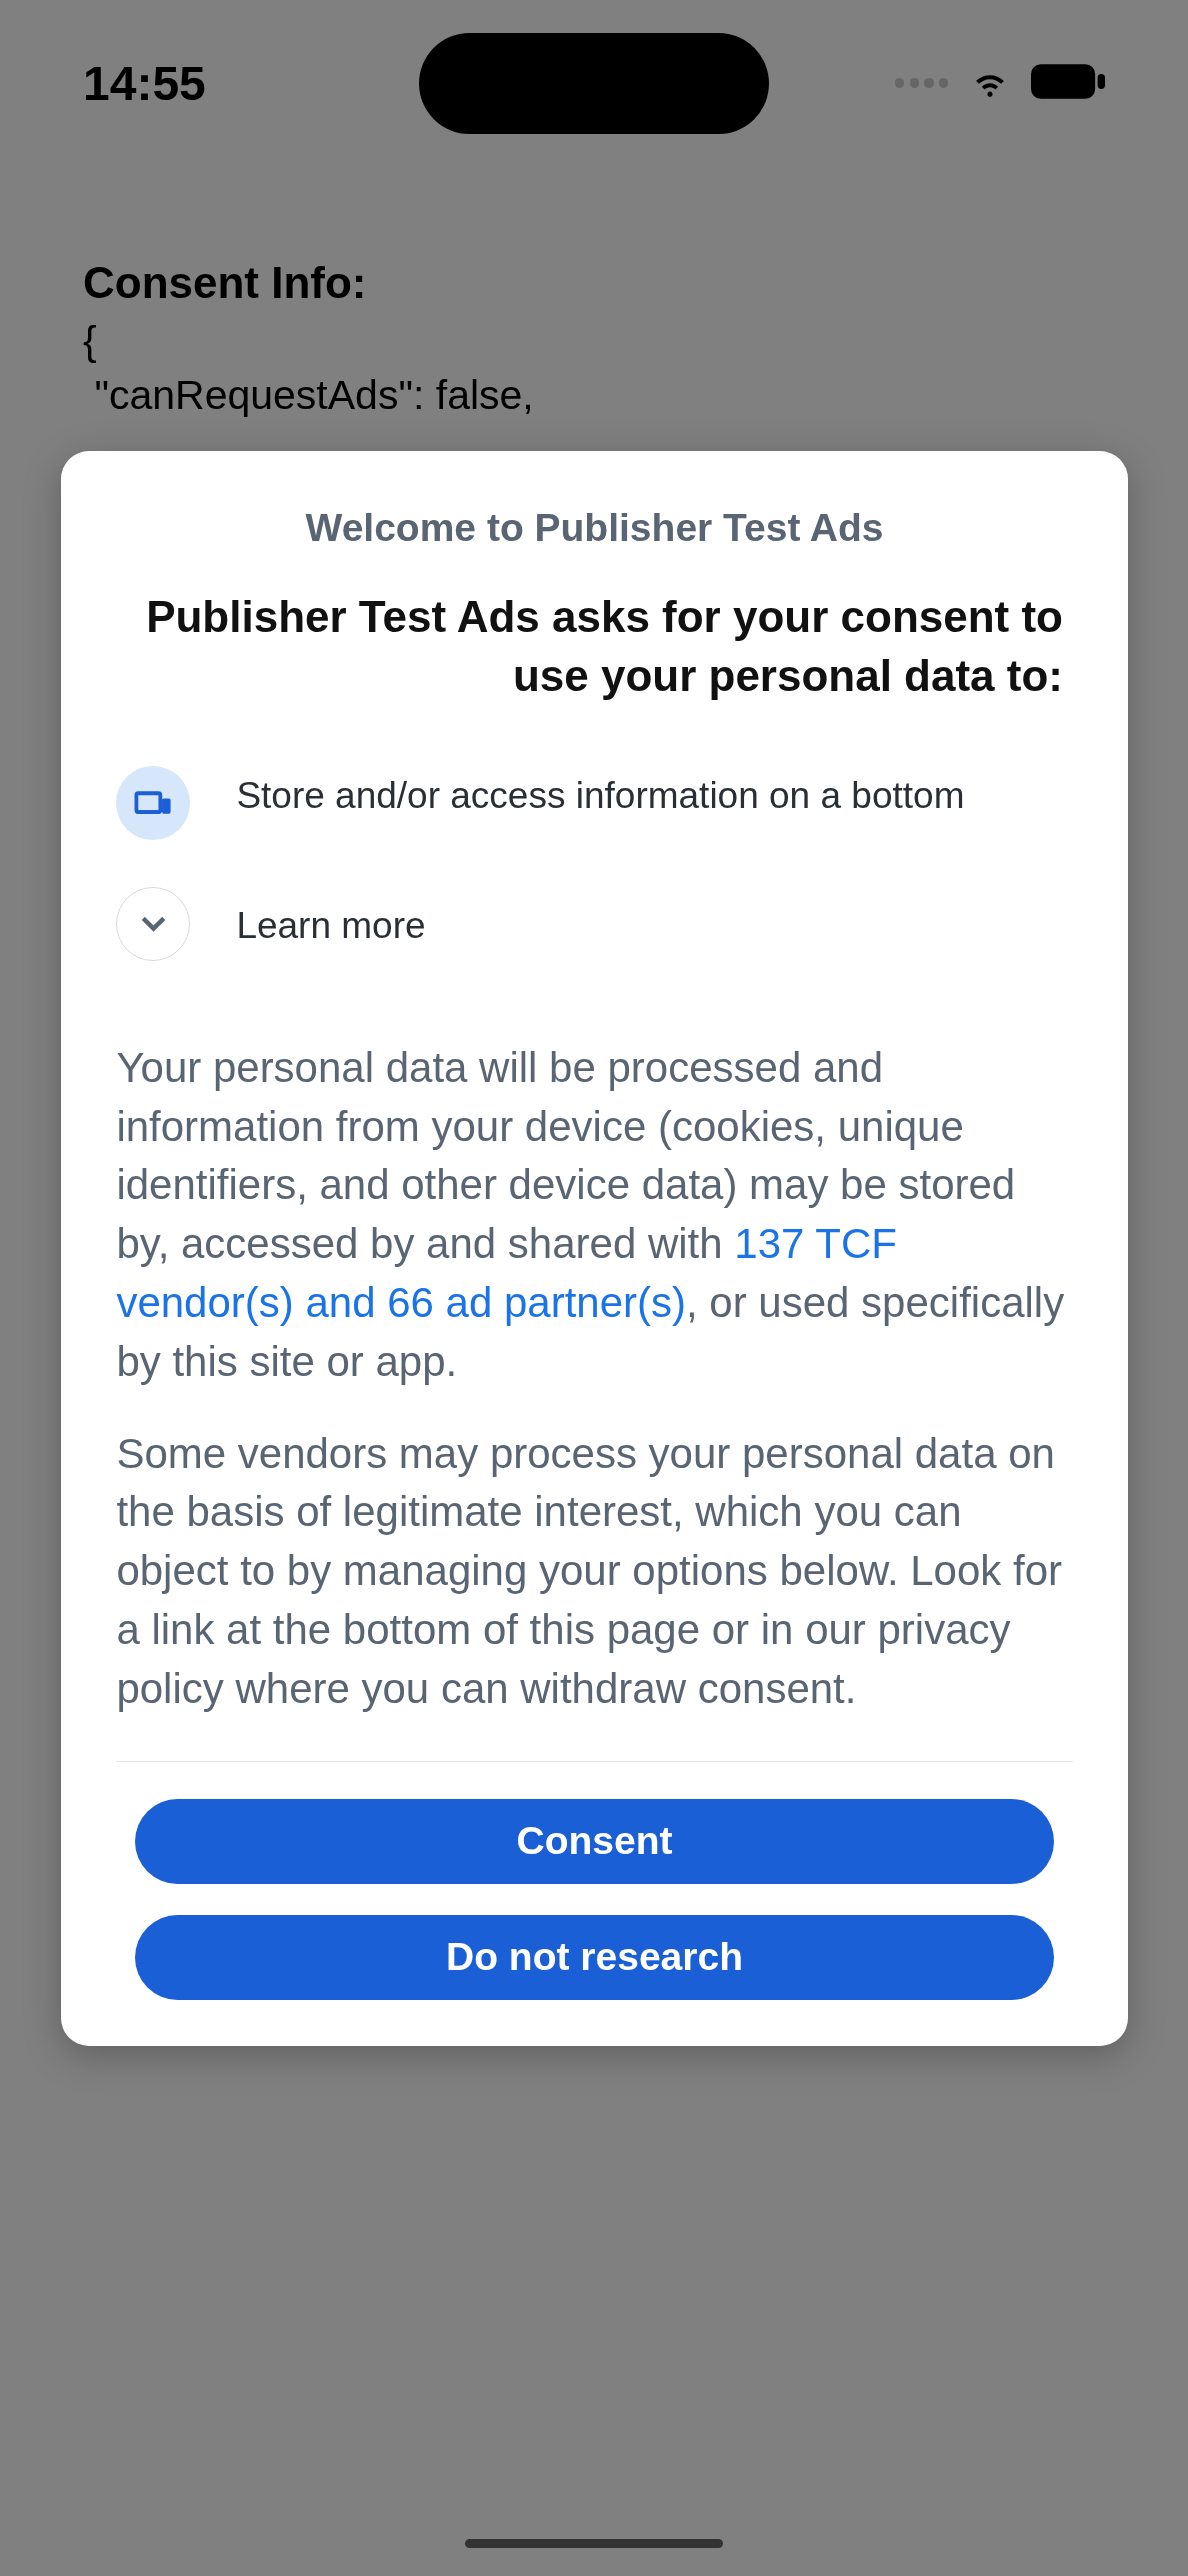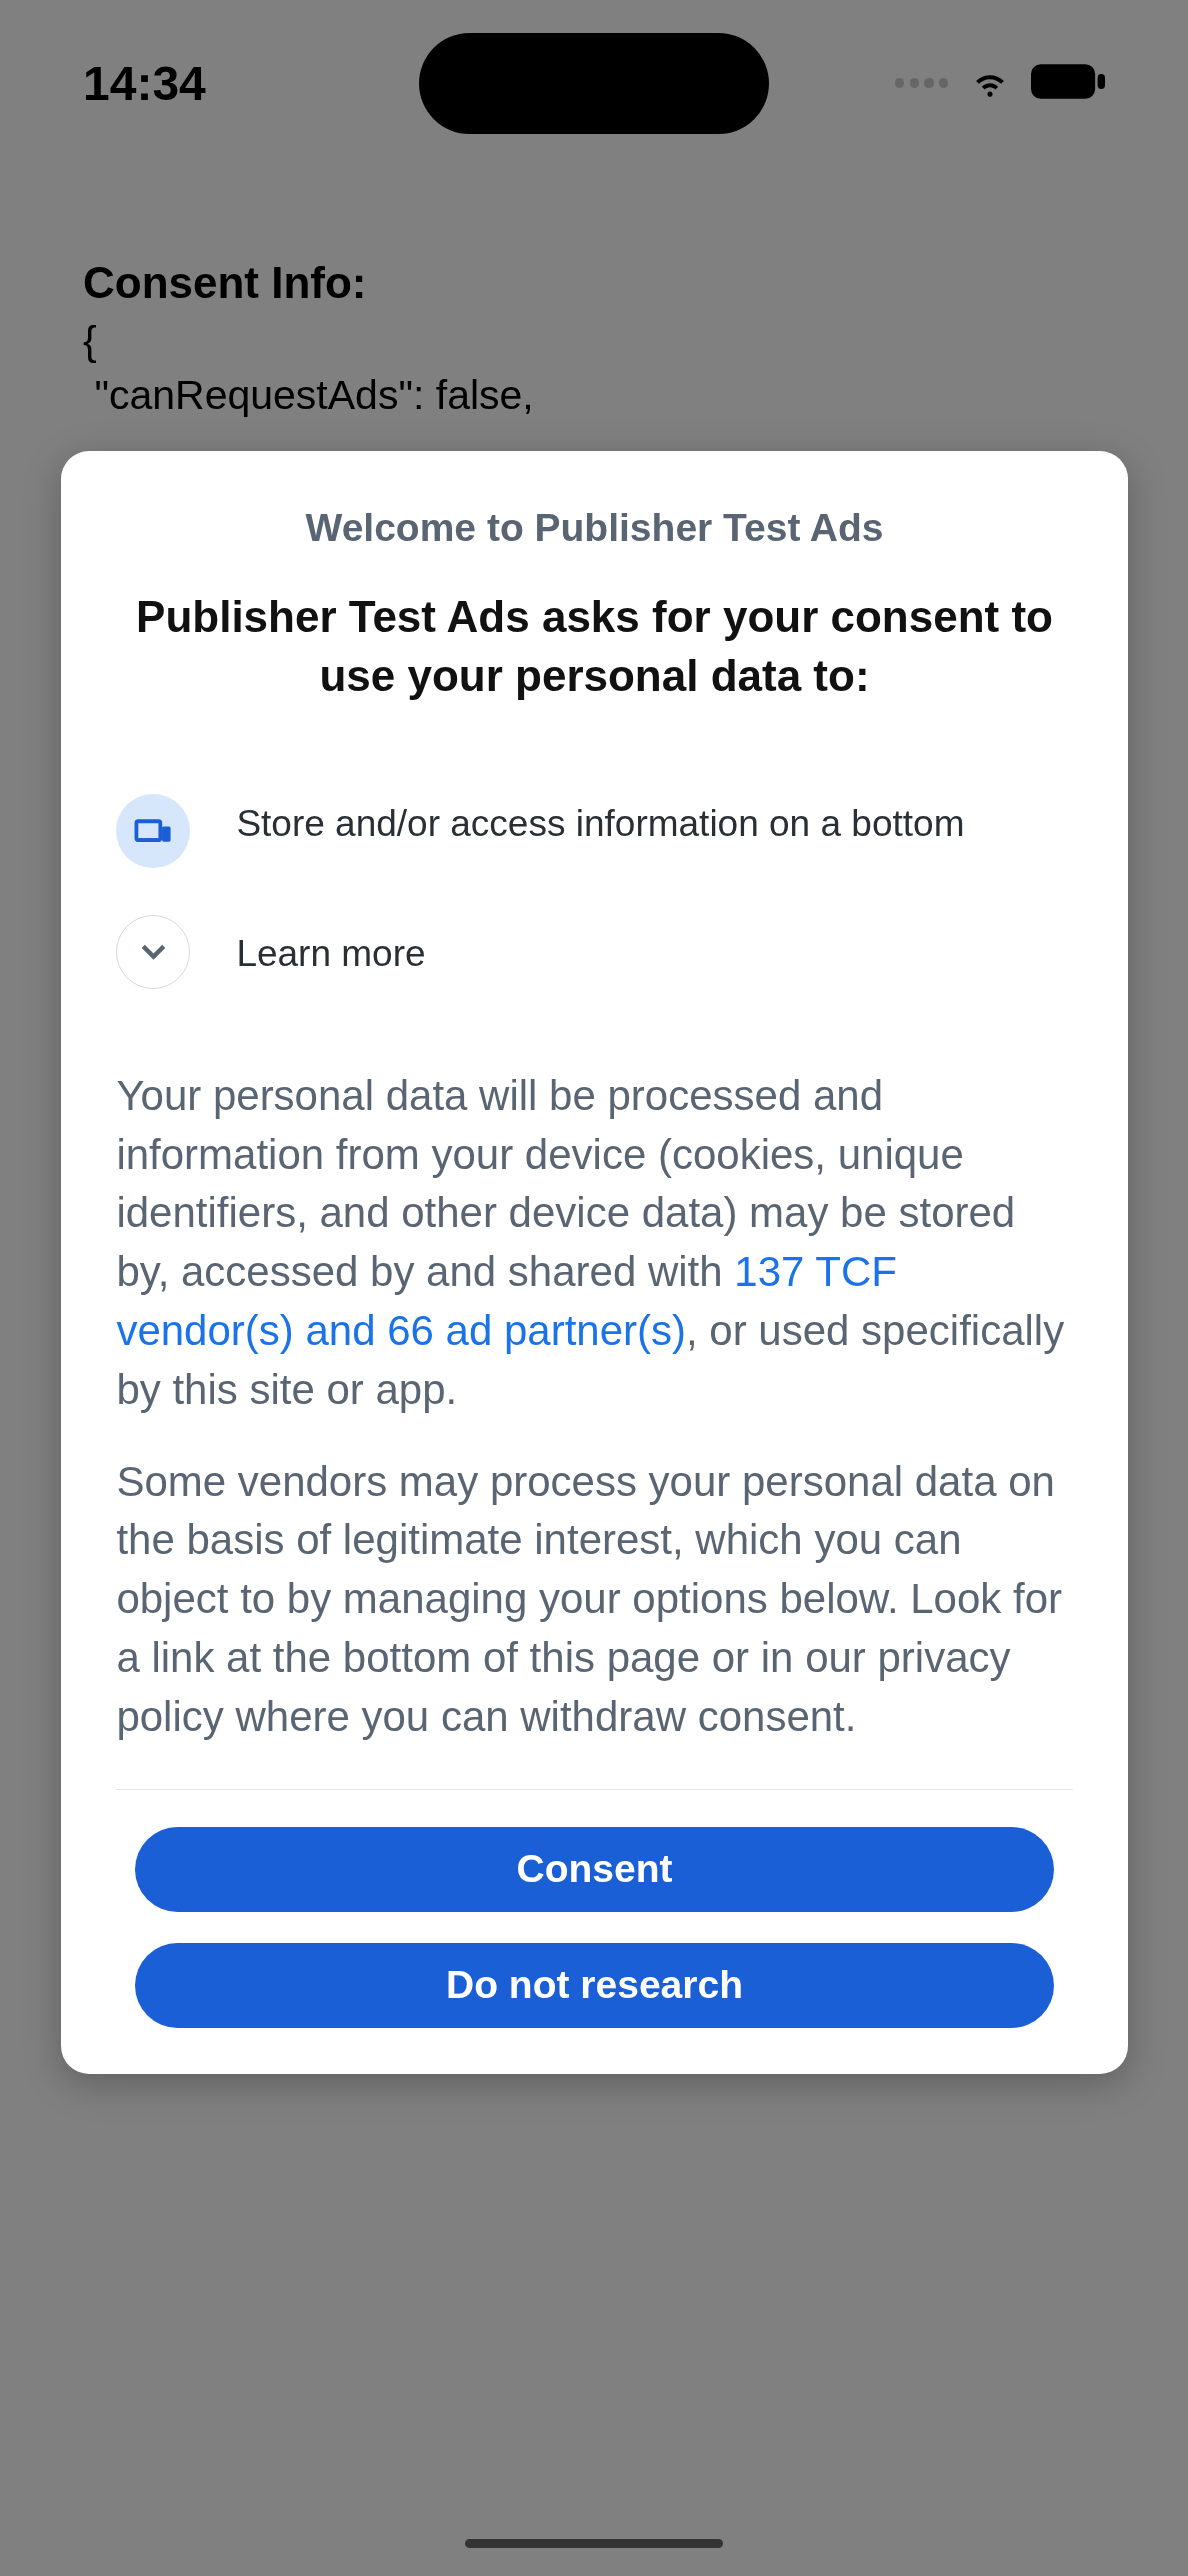--- a/index.html
+++ b/index.html
@@ -195,7 +195,7 @@
 <body>
 
 <div class="status-bar">
-  <div class="status-time">14:34</div>
+  <div class="status-time">14:55</div>
   <div class="status-right">
     <div class="signal-dots">
       <div class="signal-dot"></div>

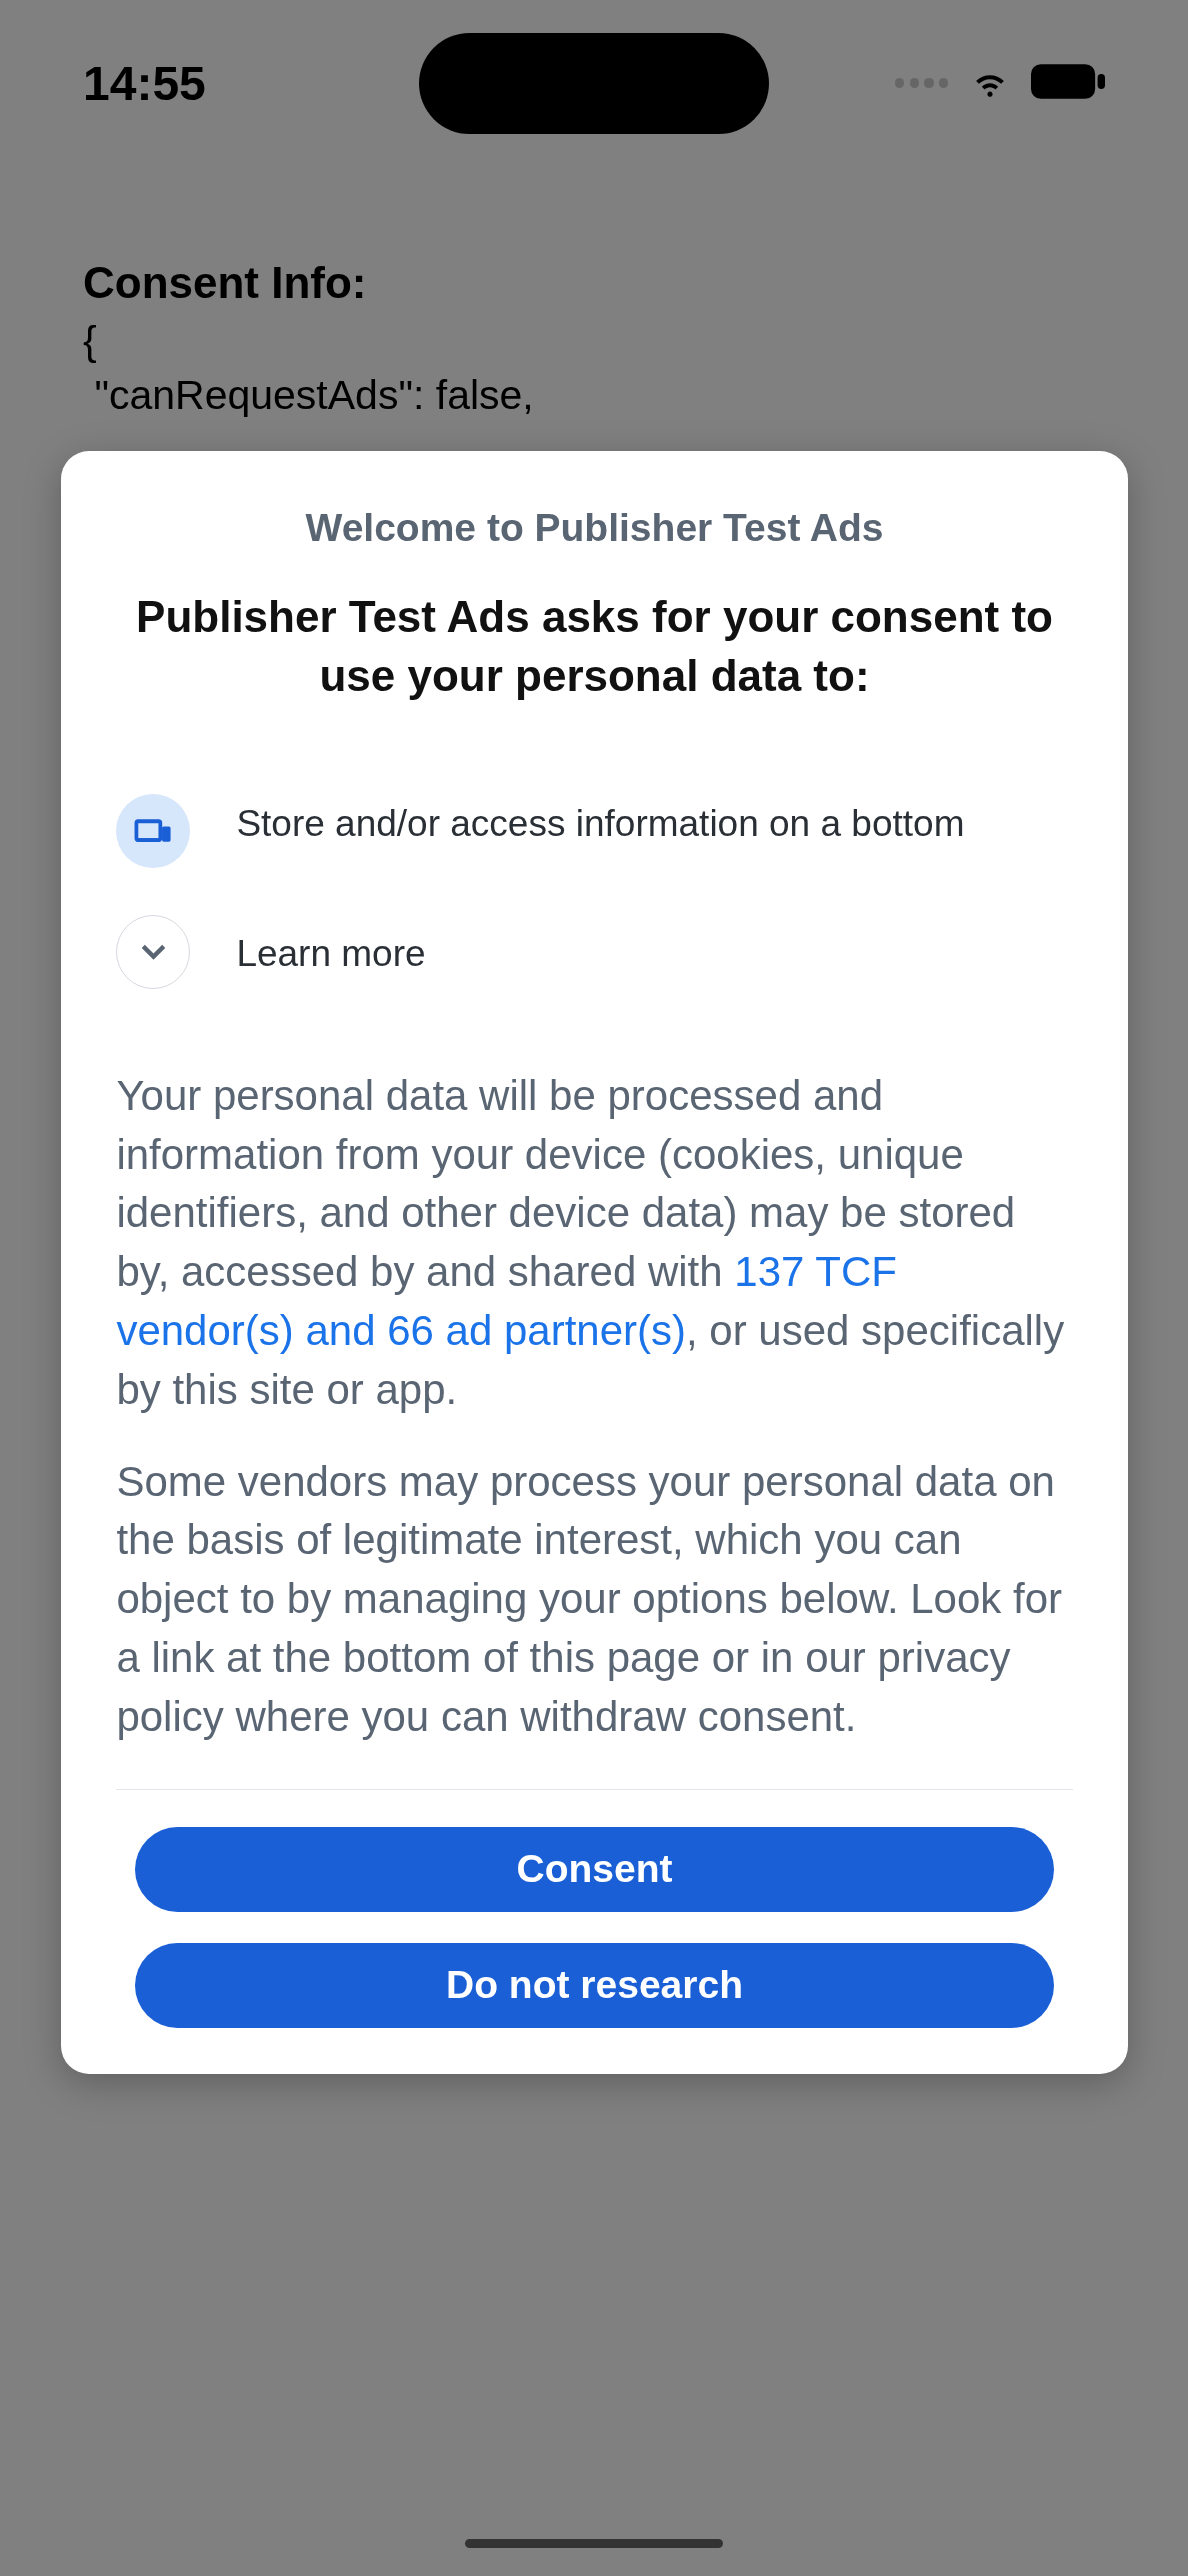--- a/index.html
+++ b/index.html
@@ -96,13 +96,13 @@
       margin-bottom: 37px;
     }
     .dialog-title {
-      text-align: center;
+      text-align: right;
       font-size: 44px;
       font-weight: 700;
       color: #111;
       line-height: 1.35;
       padding: 0 28px;
-      margin-bottom: 83px;
+      margin-bottom: 55px;
     }
     .purpose-list {
       padding-left: 18.4px;

